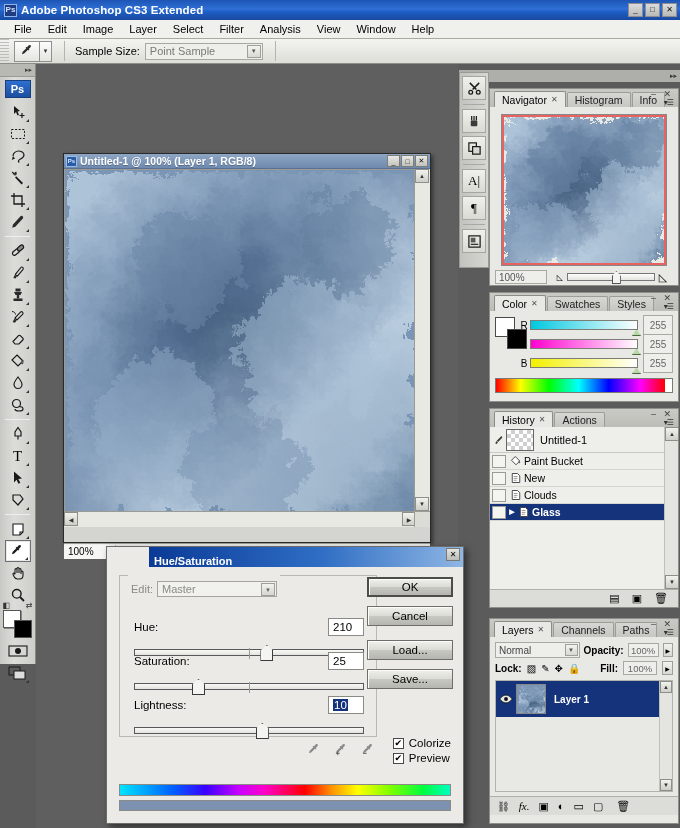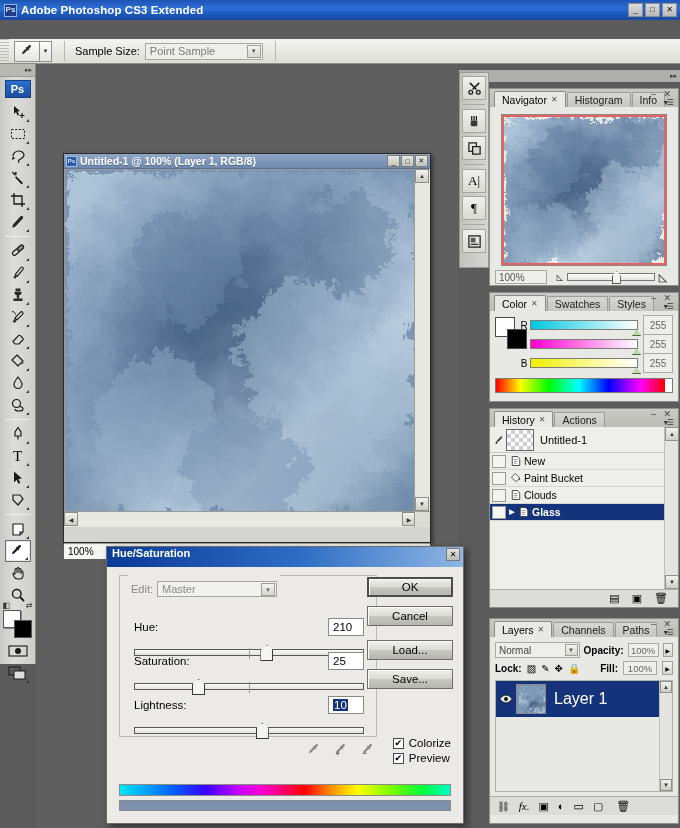--- a/index.html
+++ b/index.html
@@ -312,6 +312,18 @@
     </div>
   </div>
 
+  <div class="menubar">
+    <div class="mi">File</div>
+    <div class="mi">Edit</div>
+    <div class="mi">Image</div>
+    <div class="mi">Layer</div>
+    <div class="mi">Select</div>
+    <div class="mi">Filter</div>
+    <div class="mi">Analysis</div>
+    <div class="mi">View</div>
+    <div class="mi">Window</div>
+    <div class="mi">Help</div>
+  </div>
 
   <div class="optionsbar">
     <div class="gripper"></div>

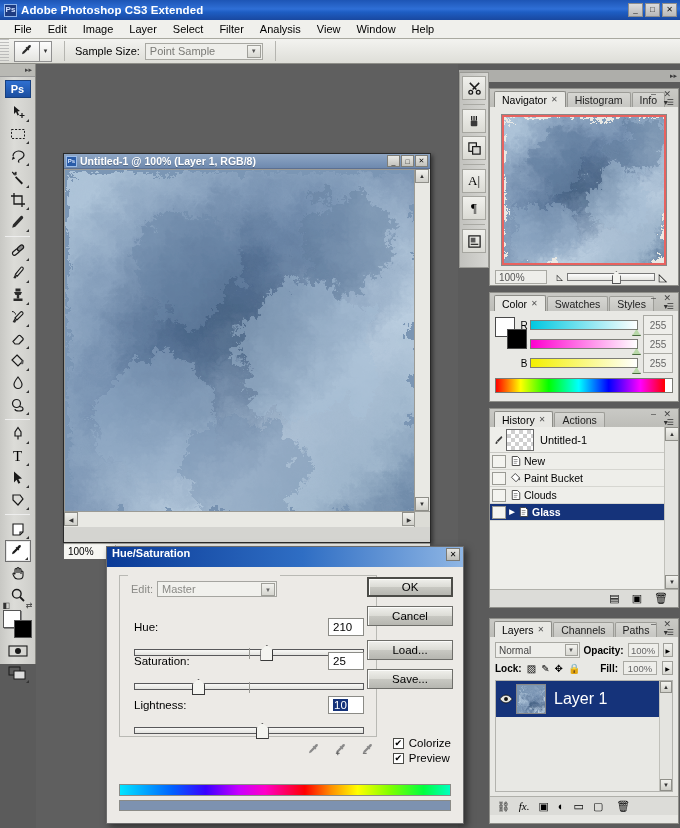--- a/index.html
+++ b/index.html
@@ -731,21 +731,21 @@
         <div class="hist-box"></div>
         <div class="hist-ic">
             <svg width="12" height="12" viewBox="0 0 16 16">
+              <path d="M7 2l6 6-5 5-6-6z" fill="#fff" stroke="#3a3a3a" stroke-width="1.2"></path>
+              <path d="M13.6 9.5c0 .9-.6 1.6-1.3 1.6s-1.3-.7-1.3-1.6 1.3-2.4 1.3-2.4 1.3 1.5 1.3 2.4z" fill="#6a6a6a"></path>
+            </svg>
+          </div>
+        <span>Paint Bucket</span>
+      </div>
+      <div class="hist-row">
+        <div class="hist-box"></div>
+        <div class="hist-ic">
+            <svg width="12" height="12" viewBox="0 0 16 16">
               <path d="M3 2h7l3 3v9H3z" fill="#fff" stroke="#3a3a3a" stroke-width="1.2"></path>
               <path d="M5 6h5M5 8.5h5M5 11h4" stroke="#7a7a7a"></path>
             </svg>
           </div>
         <span>New</span>
-      </div>
-      <div class="hist-row">
-        <div class="hist-box"></div>
-        <div class="hist-ic">
-            <svg width="12" height="12" viewBox="0 0 16 16">
-              <path d="M7 2l6 6-5 5-6-6z" fill="#fff" stroke="#3a3a3a" stroke-width="1.2"></path>
-              <path d="M13.6 9.5c0 .9-.6 1.6-1.3 1.6s-1.3-.7-1.3-1.6 1.3-2.4 1.3-2.4 1.3 1.5 1.3 2.4z" fill="#6a6a6a"></path>
-            </svg>
-          </div>
-        <span>Paint Bucket</span>
       </div>
       <div class="hist-row">
         <div class="hist-box"></div>

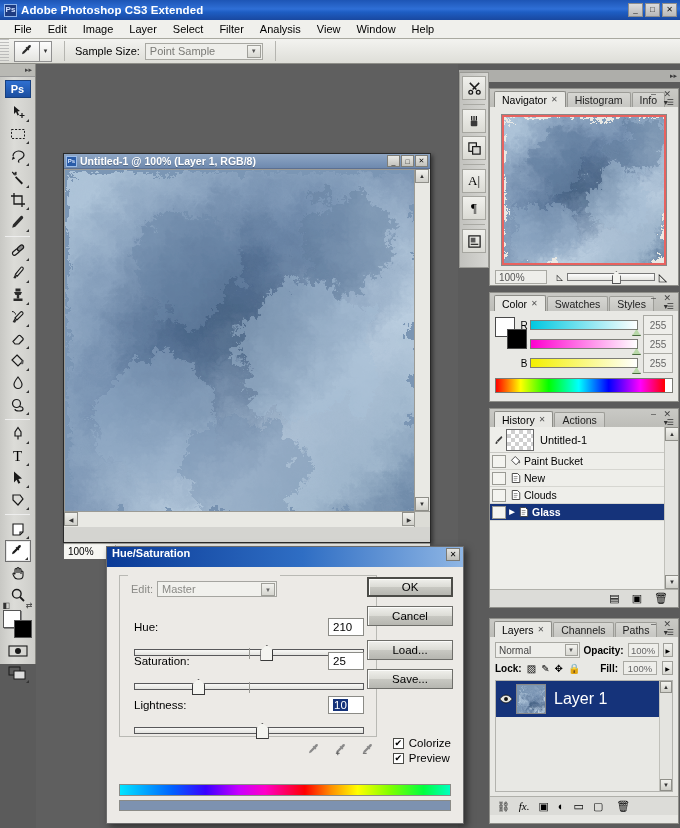--- a/index.html
+++ b/index.html
@@ -256,7 +256,7 @@
   }
   .hs-title{
     height:20px;background:linear-gradient(90deg,#0a3a96 0%, #2f6ec4 55%, #8fb6e4 100%);
-    display:flex;align-items:flex-start;padding-left:5px;position:relative;
+    display:flex;align-items:flex-end;padding-left:5px;position:relative;margin-left:42px;
   }
   .hs-title span{color:#fff;font-weight:bold;font-size:11px;}
   .hs-x{position:absolute;right:3px;top:1px;width:14px;height:13px;

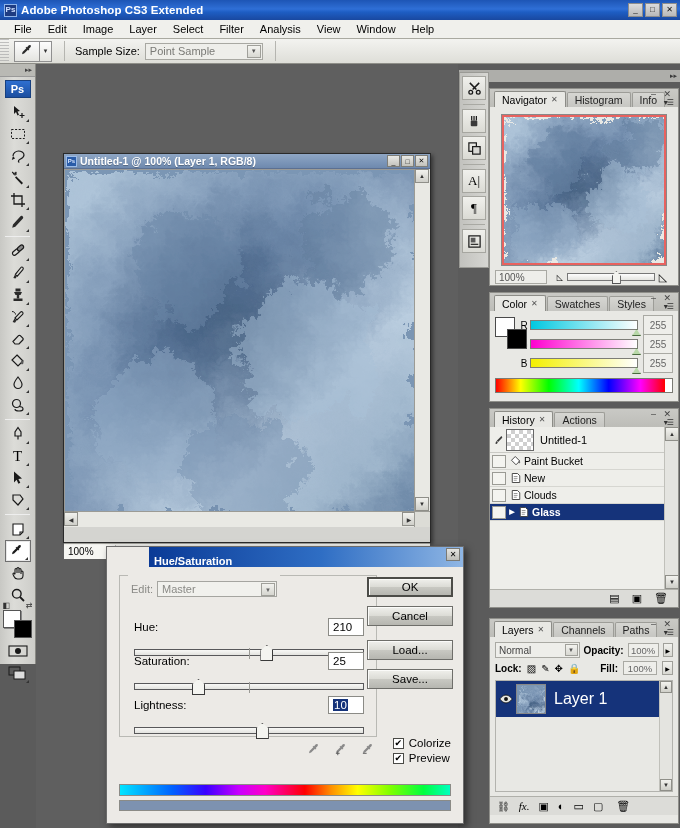--- a/index.html
+++ b/index.html
@@ -244,7 +244,7 @@
   .lay-item{display:flex;align-items:center;height:36px;background:#15337a;color:#fff;}
   .lay-eye{width:20px;display:flex;align-items:center;justify-content:center;}
   .lay-thumb{width:30px;height:30px;border:1px solid #888;margin-right:8px;overflow:hidden;background:#7b96b4;}
-  .lay-name{font-size:16px;font-weight:normal;}
+  .lay-name{font-size:10px;font-weight:bold;}
   .lay-foot{height:19px;background:#dcdcd8;border-top:1px solid #b0b0aa;
     display:flex;align-items:center;gap:9px;padding-left:7px;}
 

